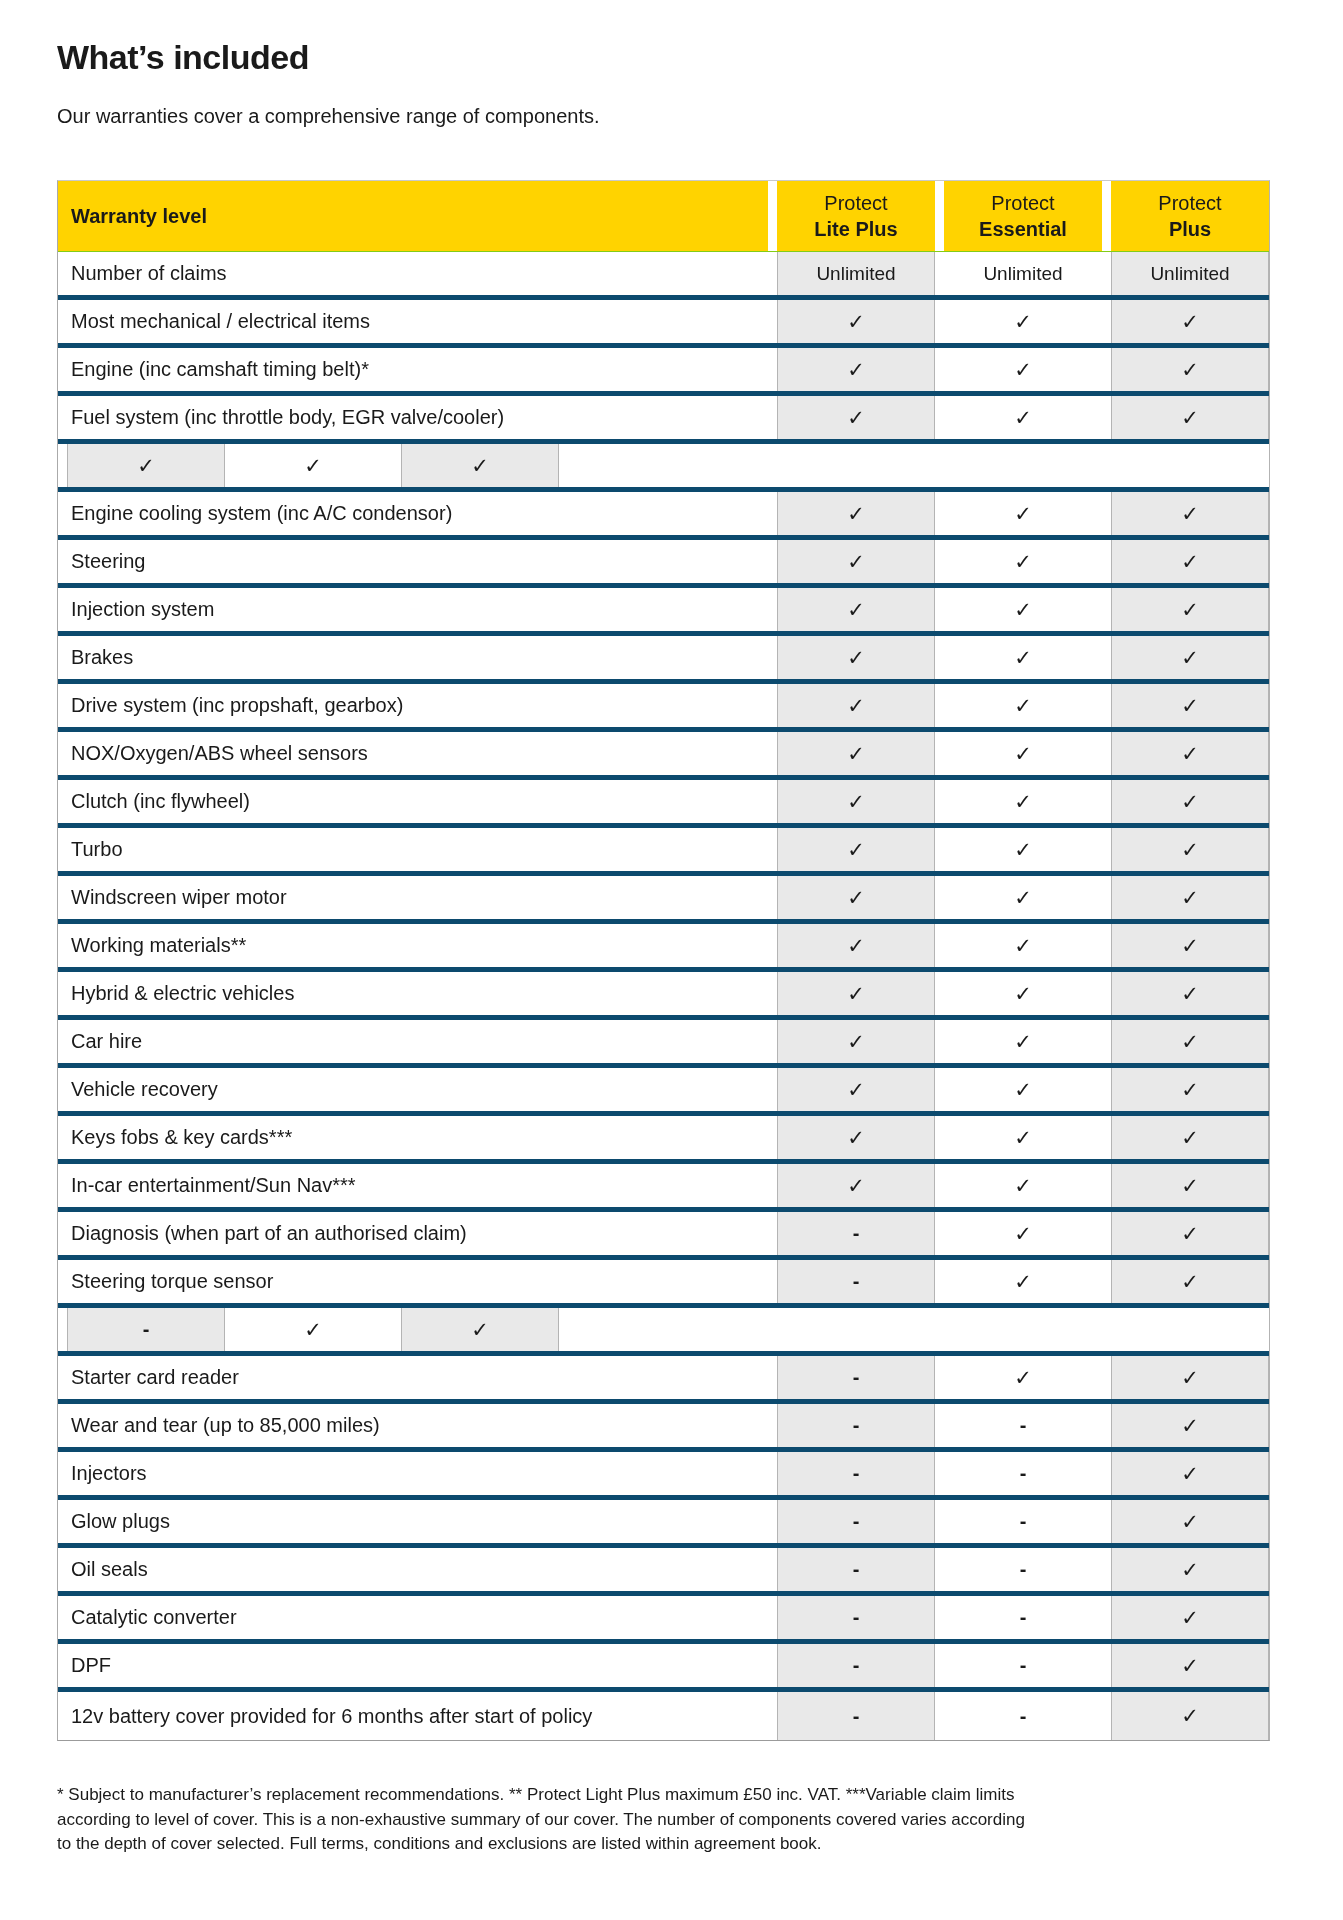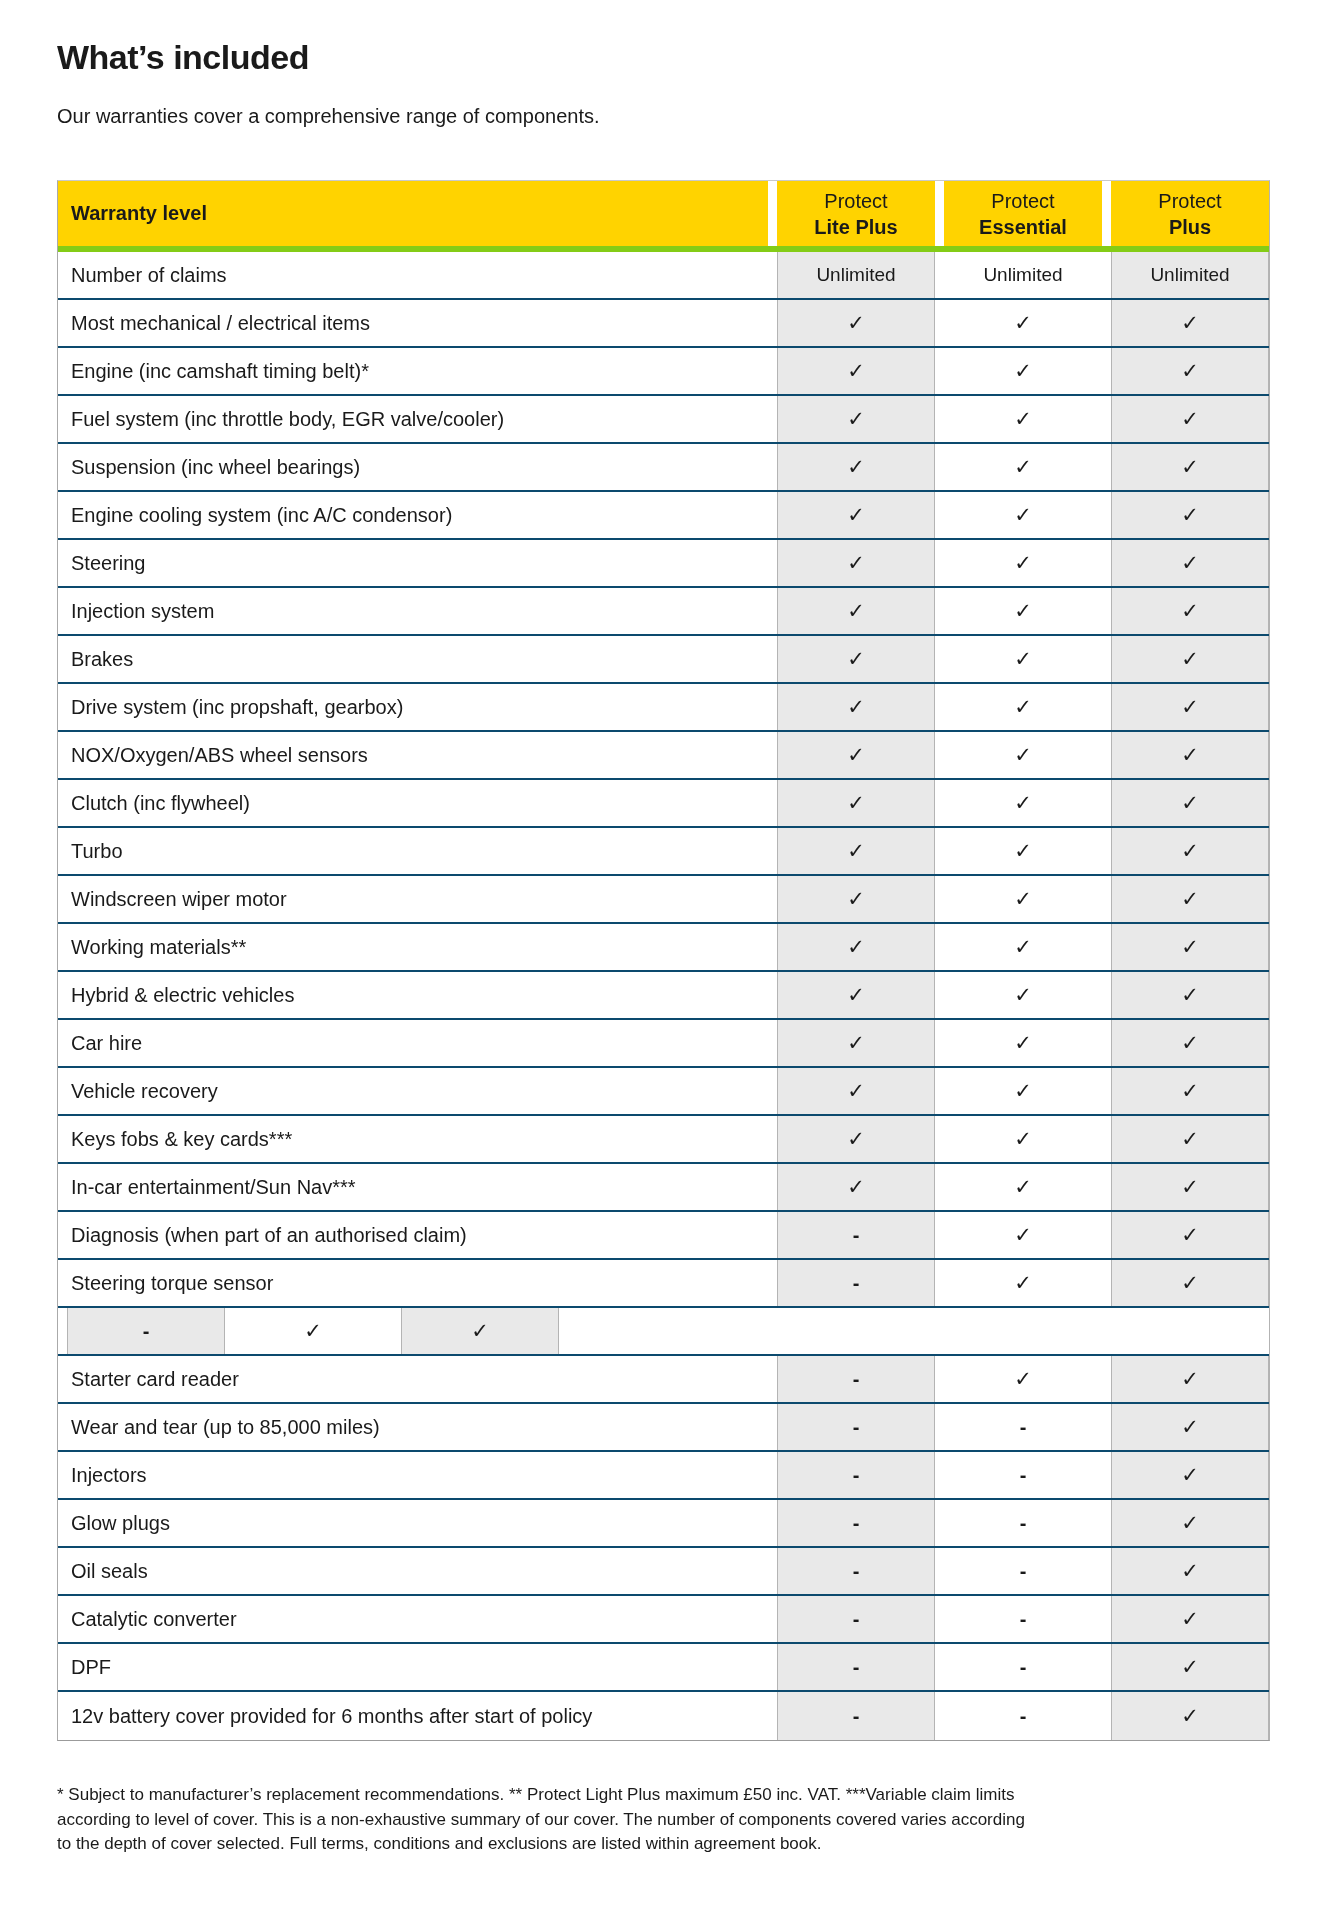--- a/index.html
+++ b/index.html
@@ -8,7 +8,7 @@
   h1.title{font-size:34px;font-weight:700;margin:0 0 0 0;letter-spacing:-0.5px;}
   p.subtitle{font-size:20px;font-weight:400;margin:28px 0 0 0;}
   .wtable{margin-top:52px;width:1213px;border-top:1px solid #c9c9c9;border-left:1px solid #aaaaaa;border-right:1px solid #b3b3b3;border-bottom:1px solid #9b9b9b;box-sizing:border-box;}
-  .hrow{display:flex;height:71px;background:#ffffff;border-bottom:6px solid #84cc16;box-sizing:border-box;}
+  .hrow{display:flex;height:71px;background:#ffffff;border-bottom:1px solid #84cc16;box-sizing:border-box;}
   .row{display:flex;height:48px;border-bottom:2px solid #0c4a6e;box-sizing:border-box;background:#ffffff;}
   .row:last-child{border-bottom:none;}
   .cell-label{flex:1;display:flex;align-items:center;padding-left:13px;font-size:20px;box-sizing:border-box;background:#ffffff;}

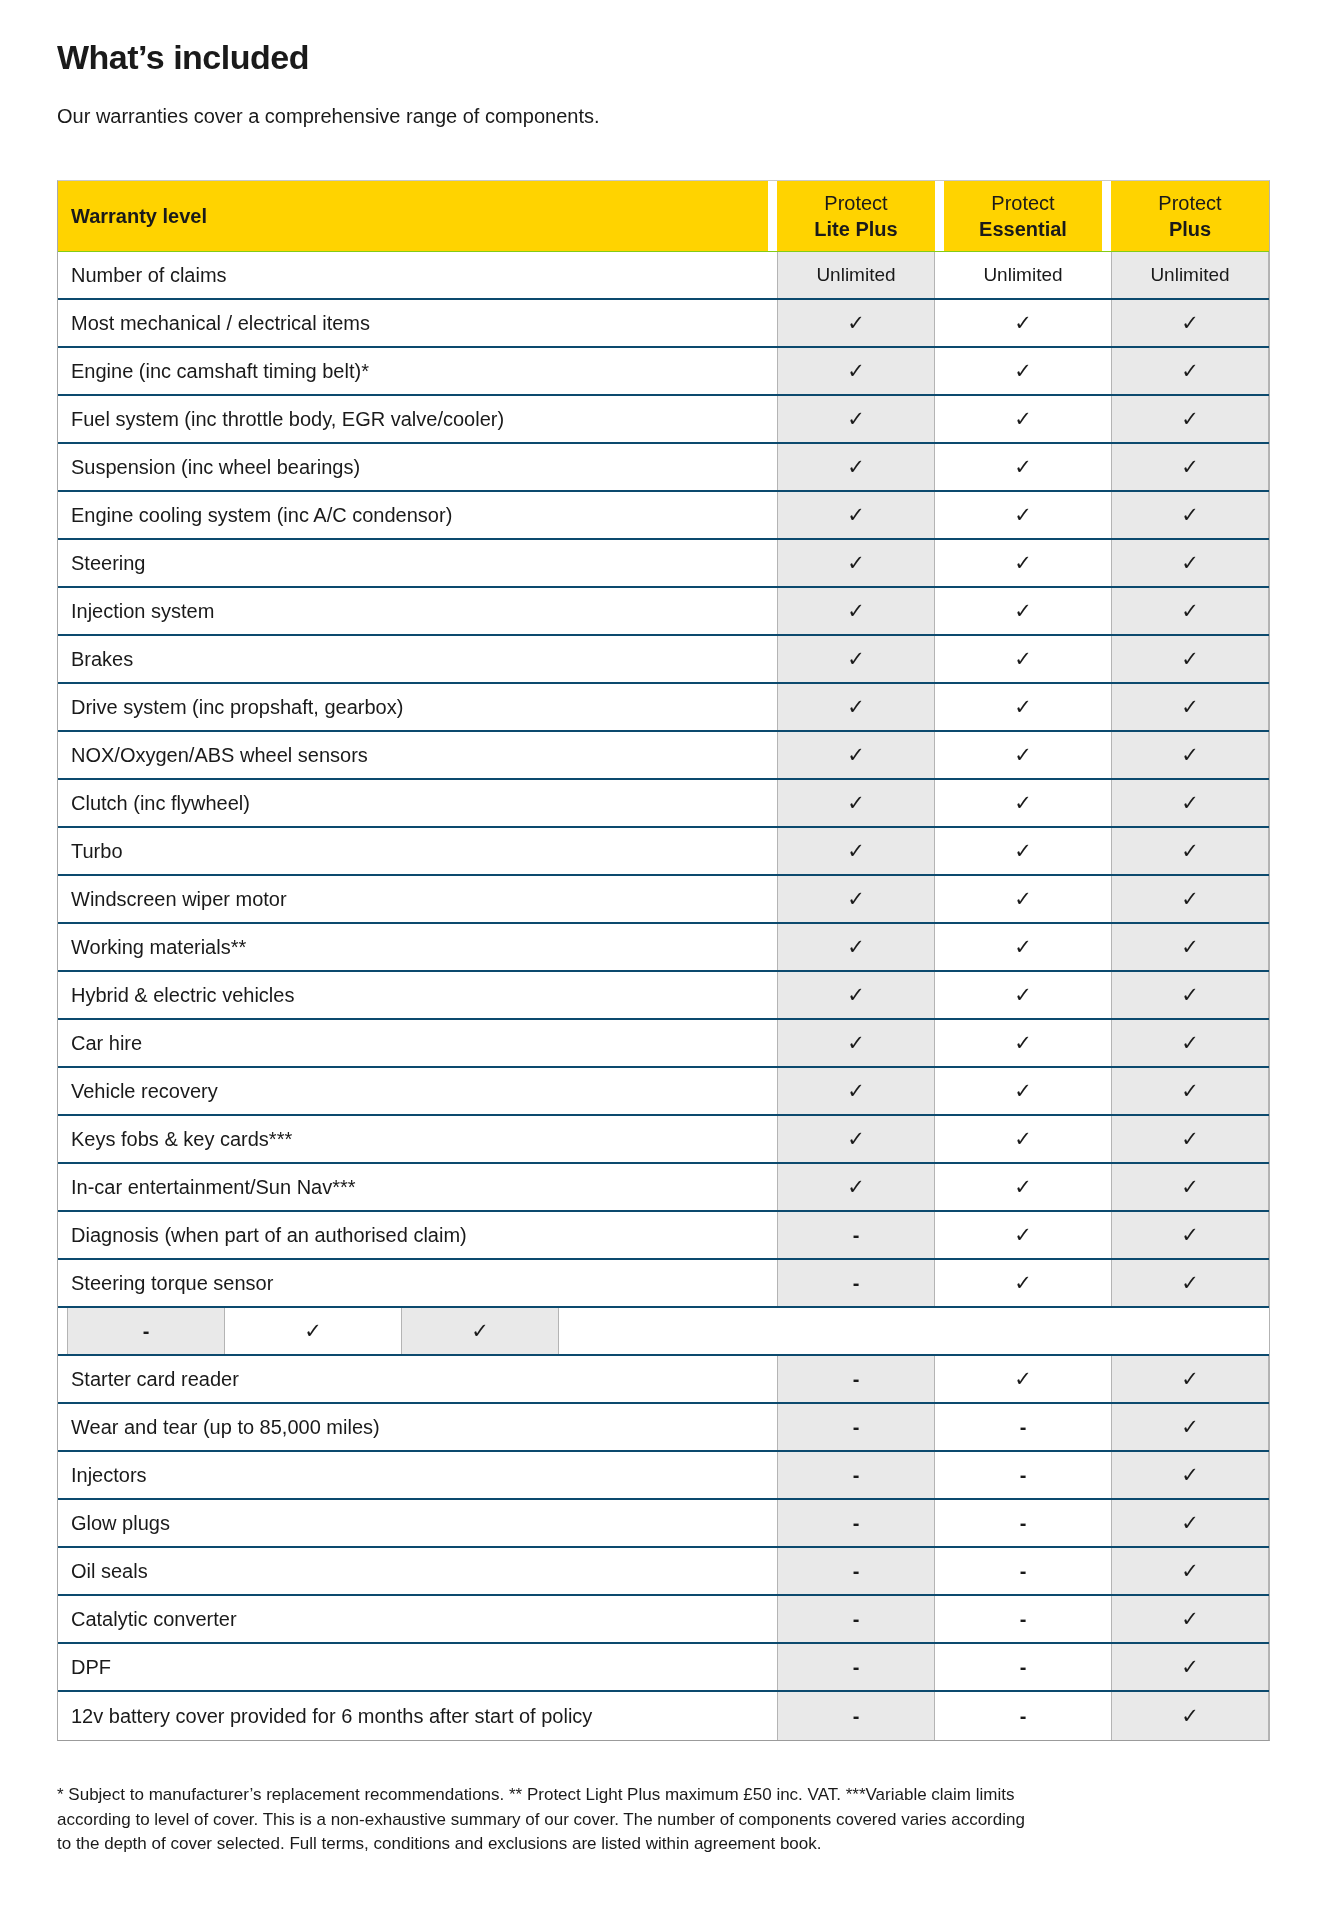--- a/index.html
+++ b/index.html
@@ -9,7 +9,7 @@
   p.subtitle{font-size:20px;font-weight:400;margin:28px 0 0 0;}
   .wtable{margin-top:52px;width:1213px;border-top:1px solid #c9c9c9;border-left:1px solid #aaaaaa;border-right:1px solid #b3b3b3;border-bottom:1px solid #9b9b9b;box-sizing:border-box;}
   .hrow{display:flex;height:71px;background:#ffffff;border-bottom:1px solid #84cc16;box-sizing:border-box;}
-  .row{display:flex;height:48px;border-bottom:2px solid #0c4a6e;box-sizing:border-box;background:#ffffff;}
+  .row{display:flex;height:48px;border-bottom:5px solid #0c4a6e;box-sizing:border-box;background:#ffffff;}
   .row:last-child{border-bottom:none;}
   .cell-label{flex:1;display:flex;align-items:center;padding-left:13px;font-size:20px;box-sizing:border-box;background:#ffffff;}
   .hcell-label{flex:1;display:flex;align-items:center;padding-left:13px;font-size:20px;font-weight:700;background:#ffd300;box-sizing:border-box;}

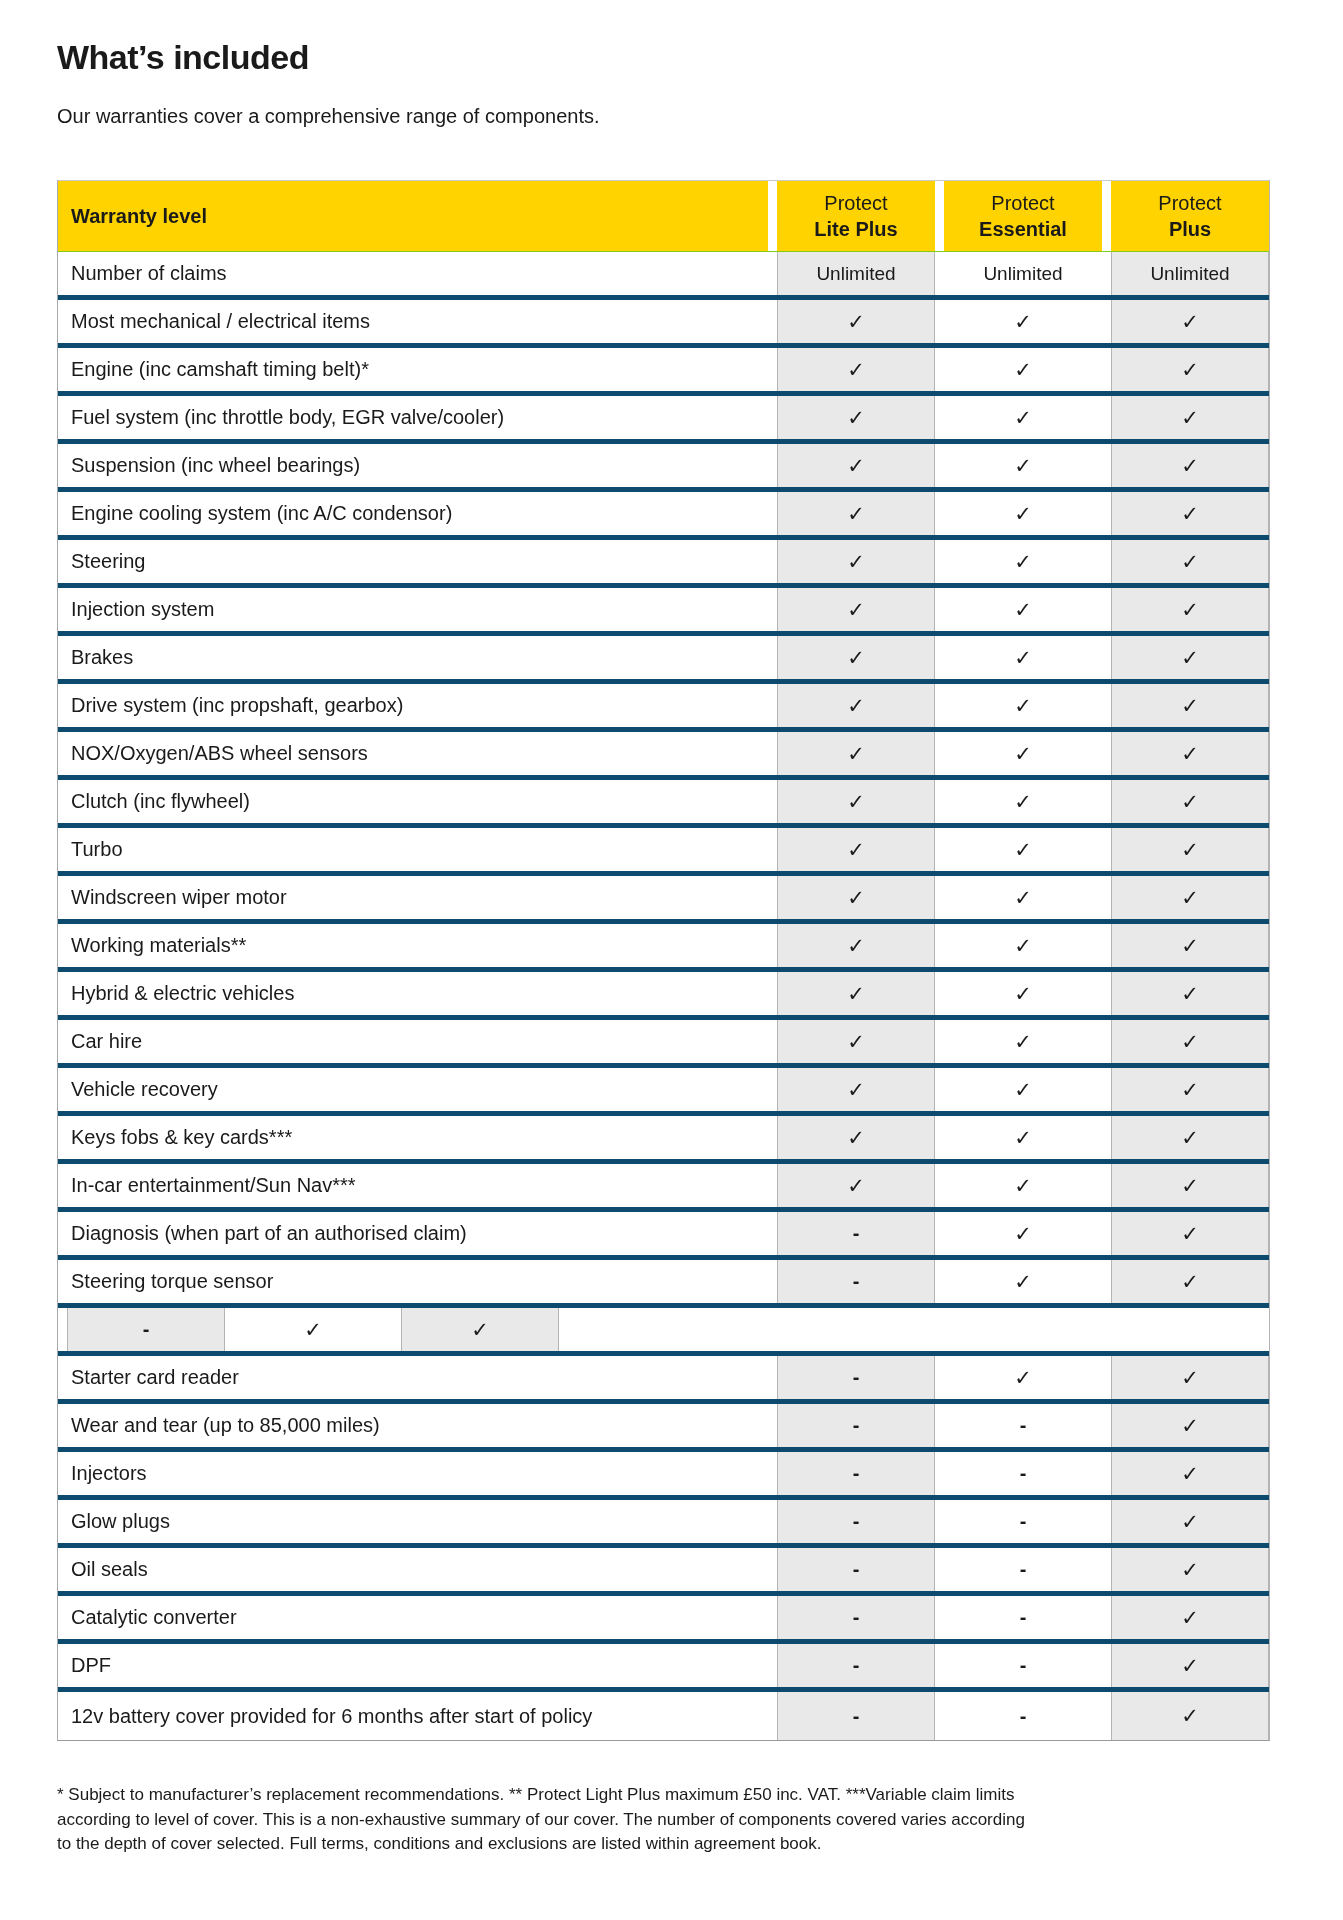--- a/index.html
+++ b/index.html
@@ -113,7 +113,6 @@
           </div>
         </div>
         <div class="row">
-          <div class="cell-label">Suspension (inc wheel bearings)</div>
           <div class="gut"></div>
           <div class="vcell bg-gray">
             <span class="check">✓</span>

